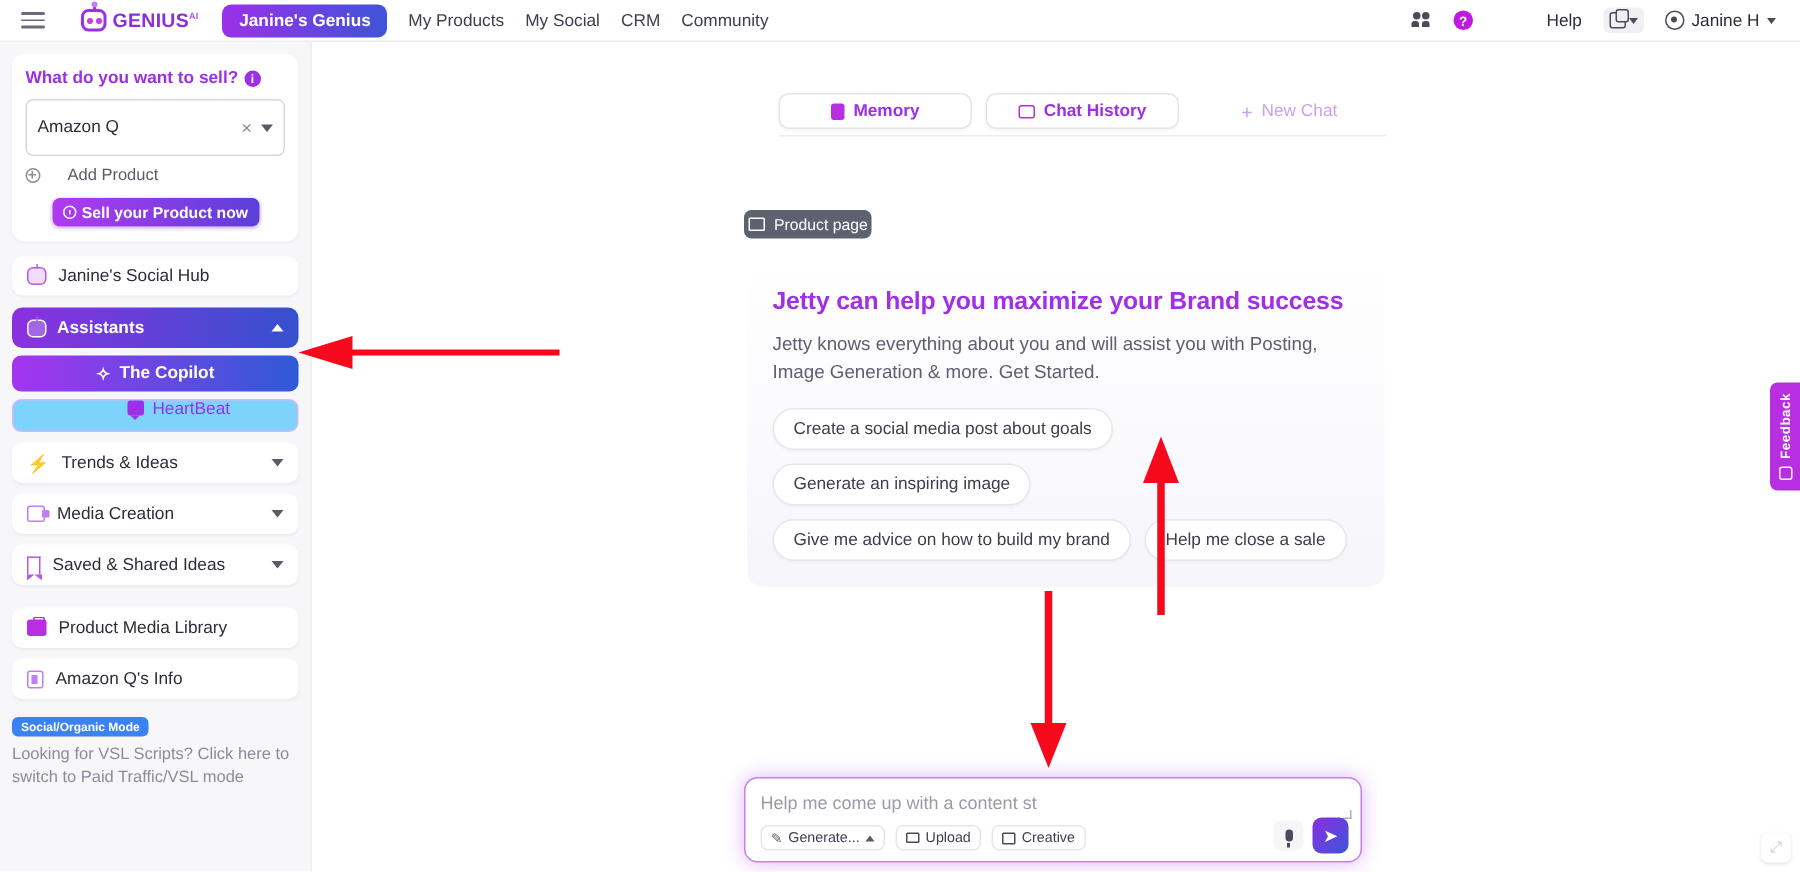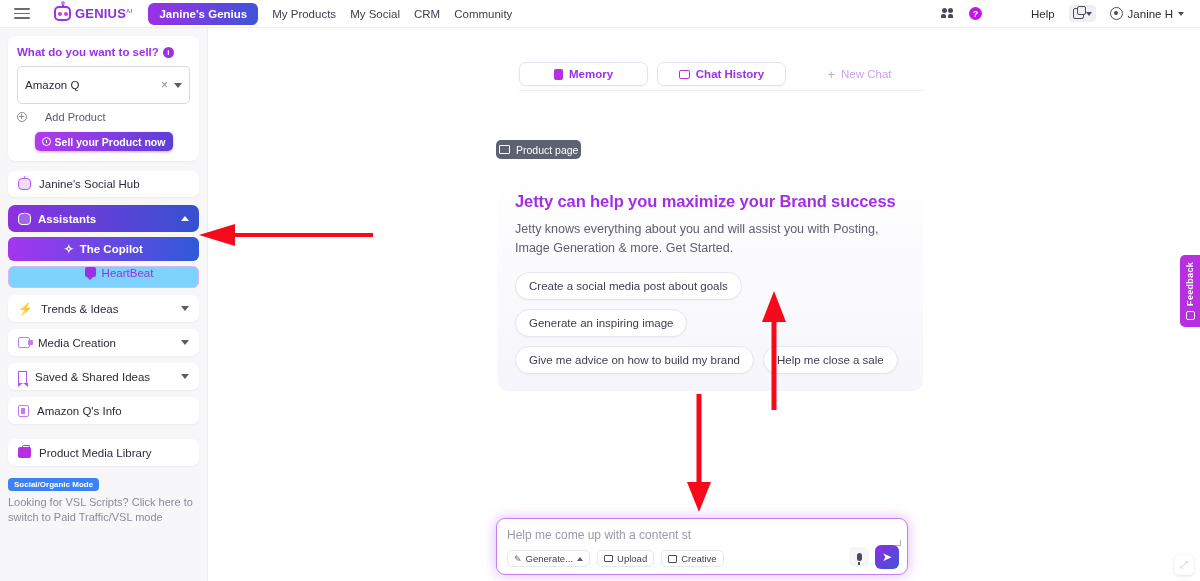--- a/index.html
+++ b/index.html
@@ -338,13 +338,13 @@
       <span class="chev"></span>
     </div>
 
+    <div class="navrow" style="margin-top:15px">
+      <span class="pml-ic"></span>
+      <span>Product Media Library</span>
+    </div>
     <div class="navrow">
       <span class="info-ic"></span>
       <span>Amazon Q's Info</span>
-    </div>
-    <div class="navrow" style="margin-top:15px">
-      <span class="pml-ic"></span>
-      <span>Product Media Library</span>
     </div>
 
     <div class="modebadge">Social/Organic Mode</div>

